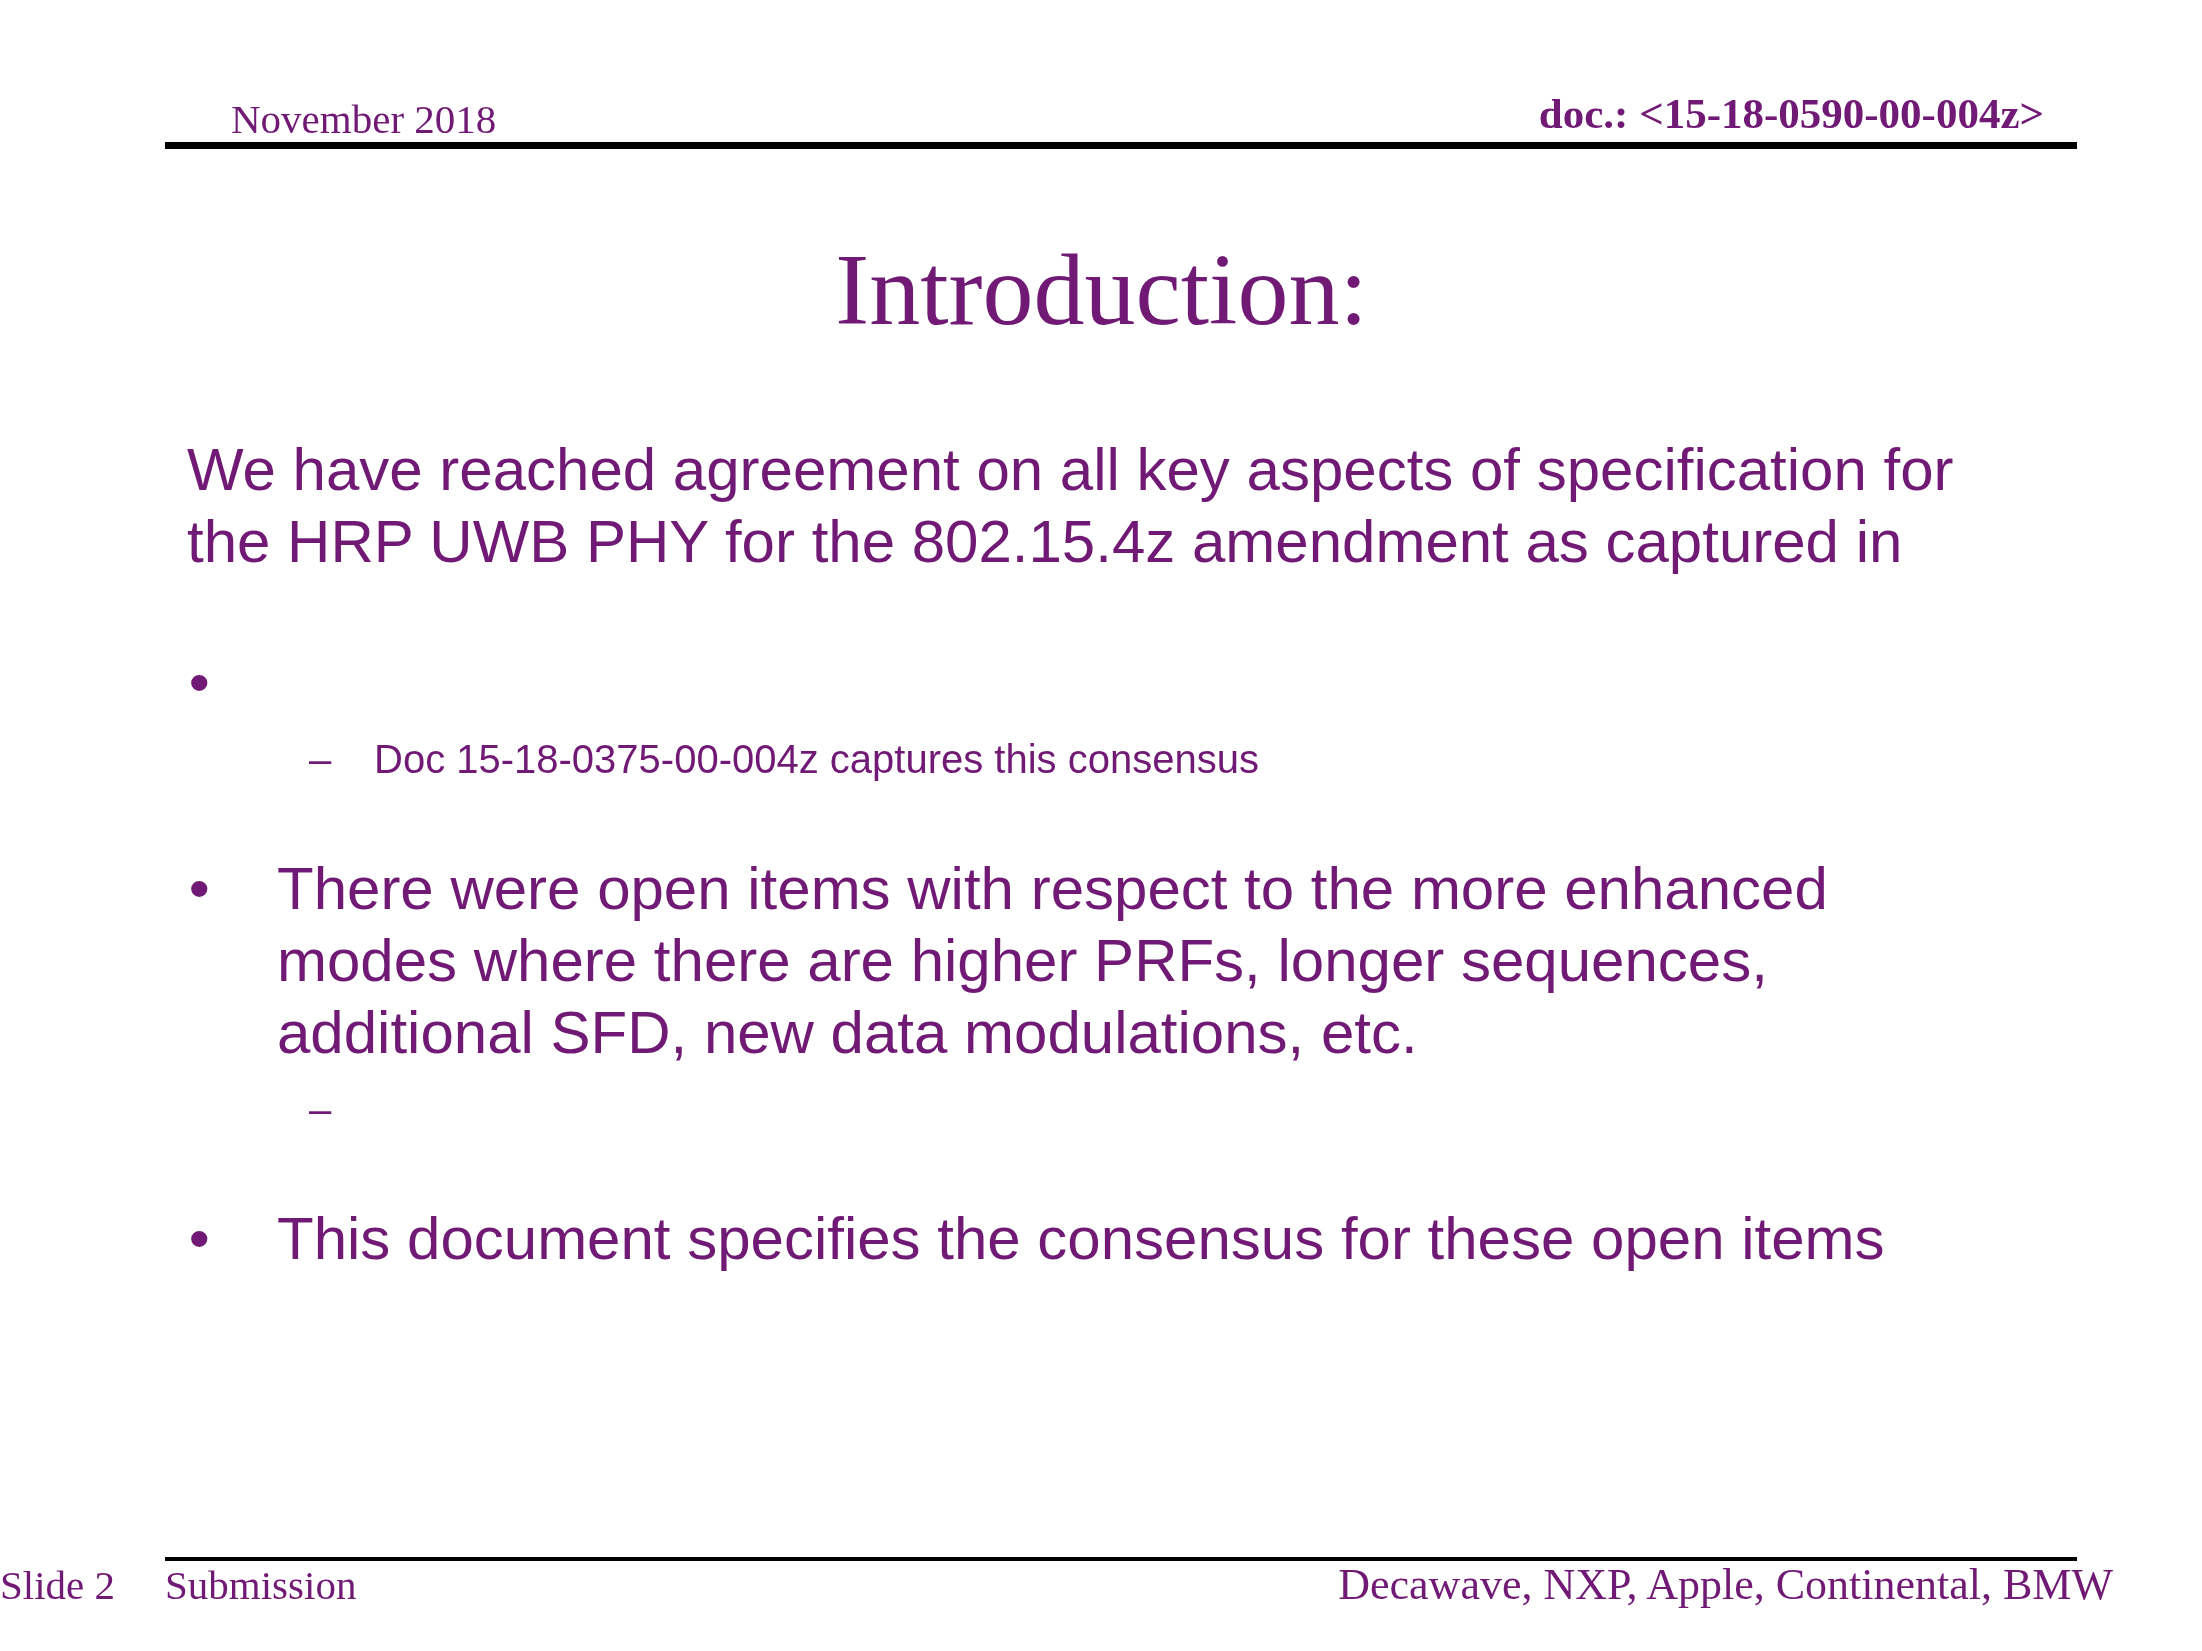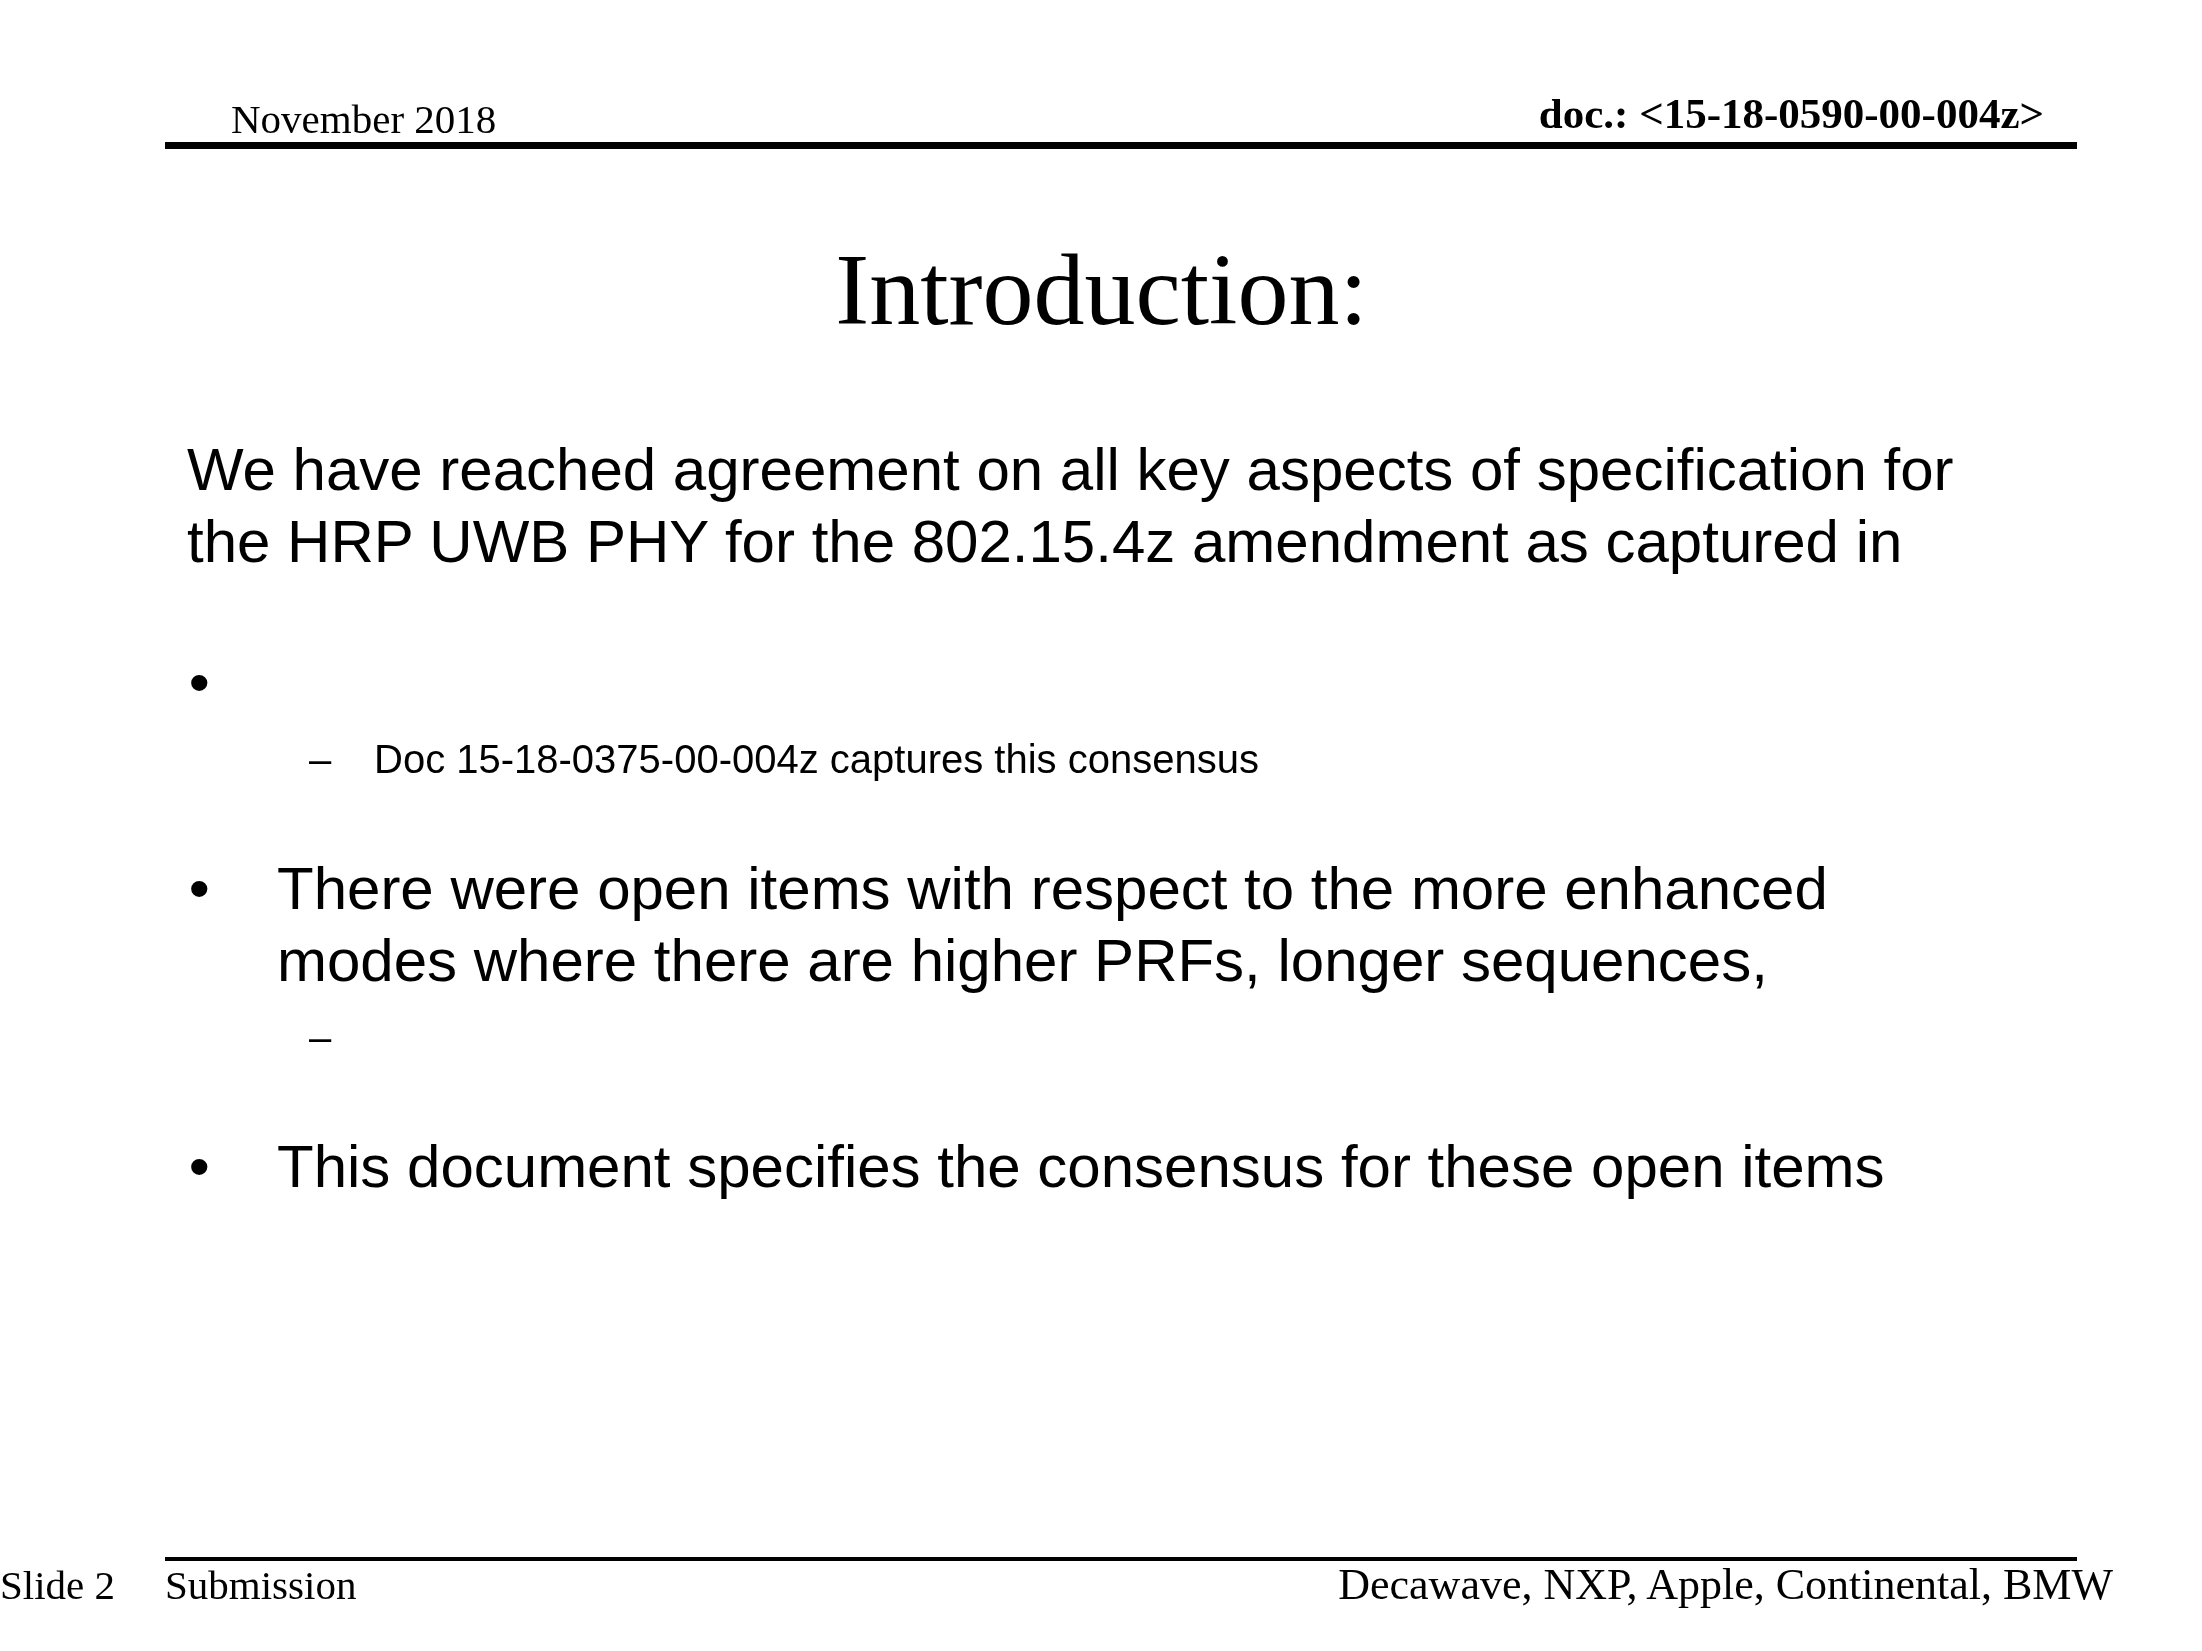--- a/index.html
+++ b/index.html
@@ -11,7 +11,7 @@
     width: 2203px;
     height: 1652px;
     background: #ffffff;
-    color: #000000;
+    color: #701a75;
     font-family: "Liberation Serif", serif;
     overflow: hidden;
   }

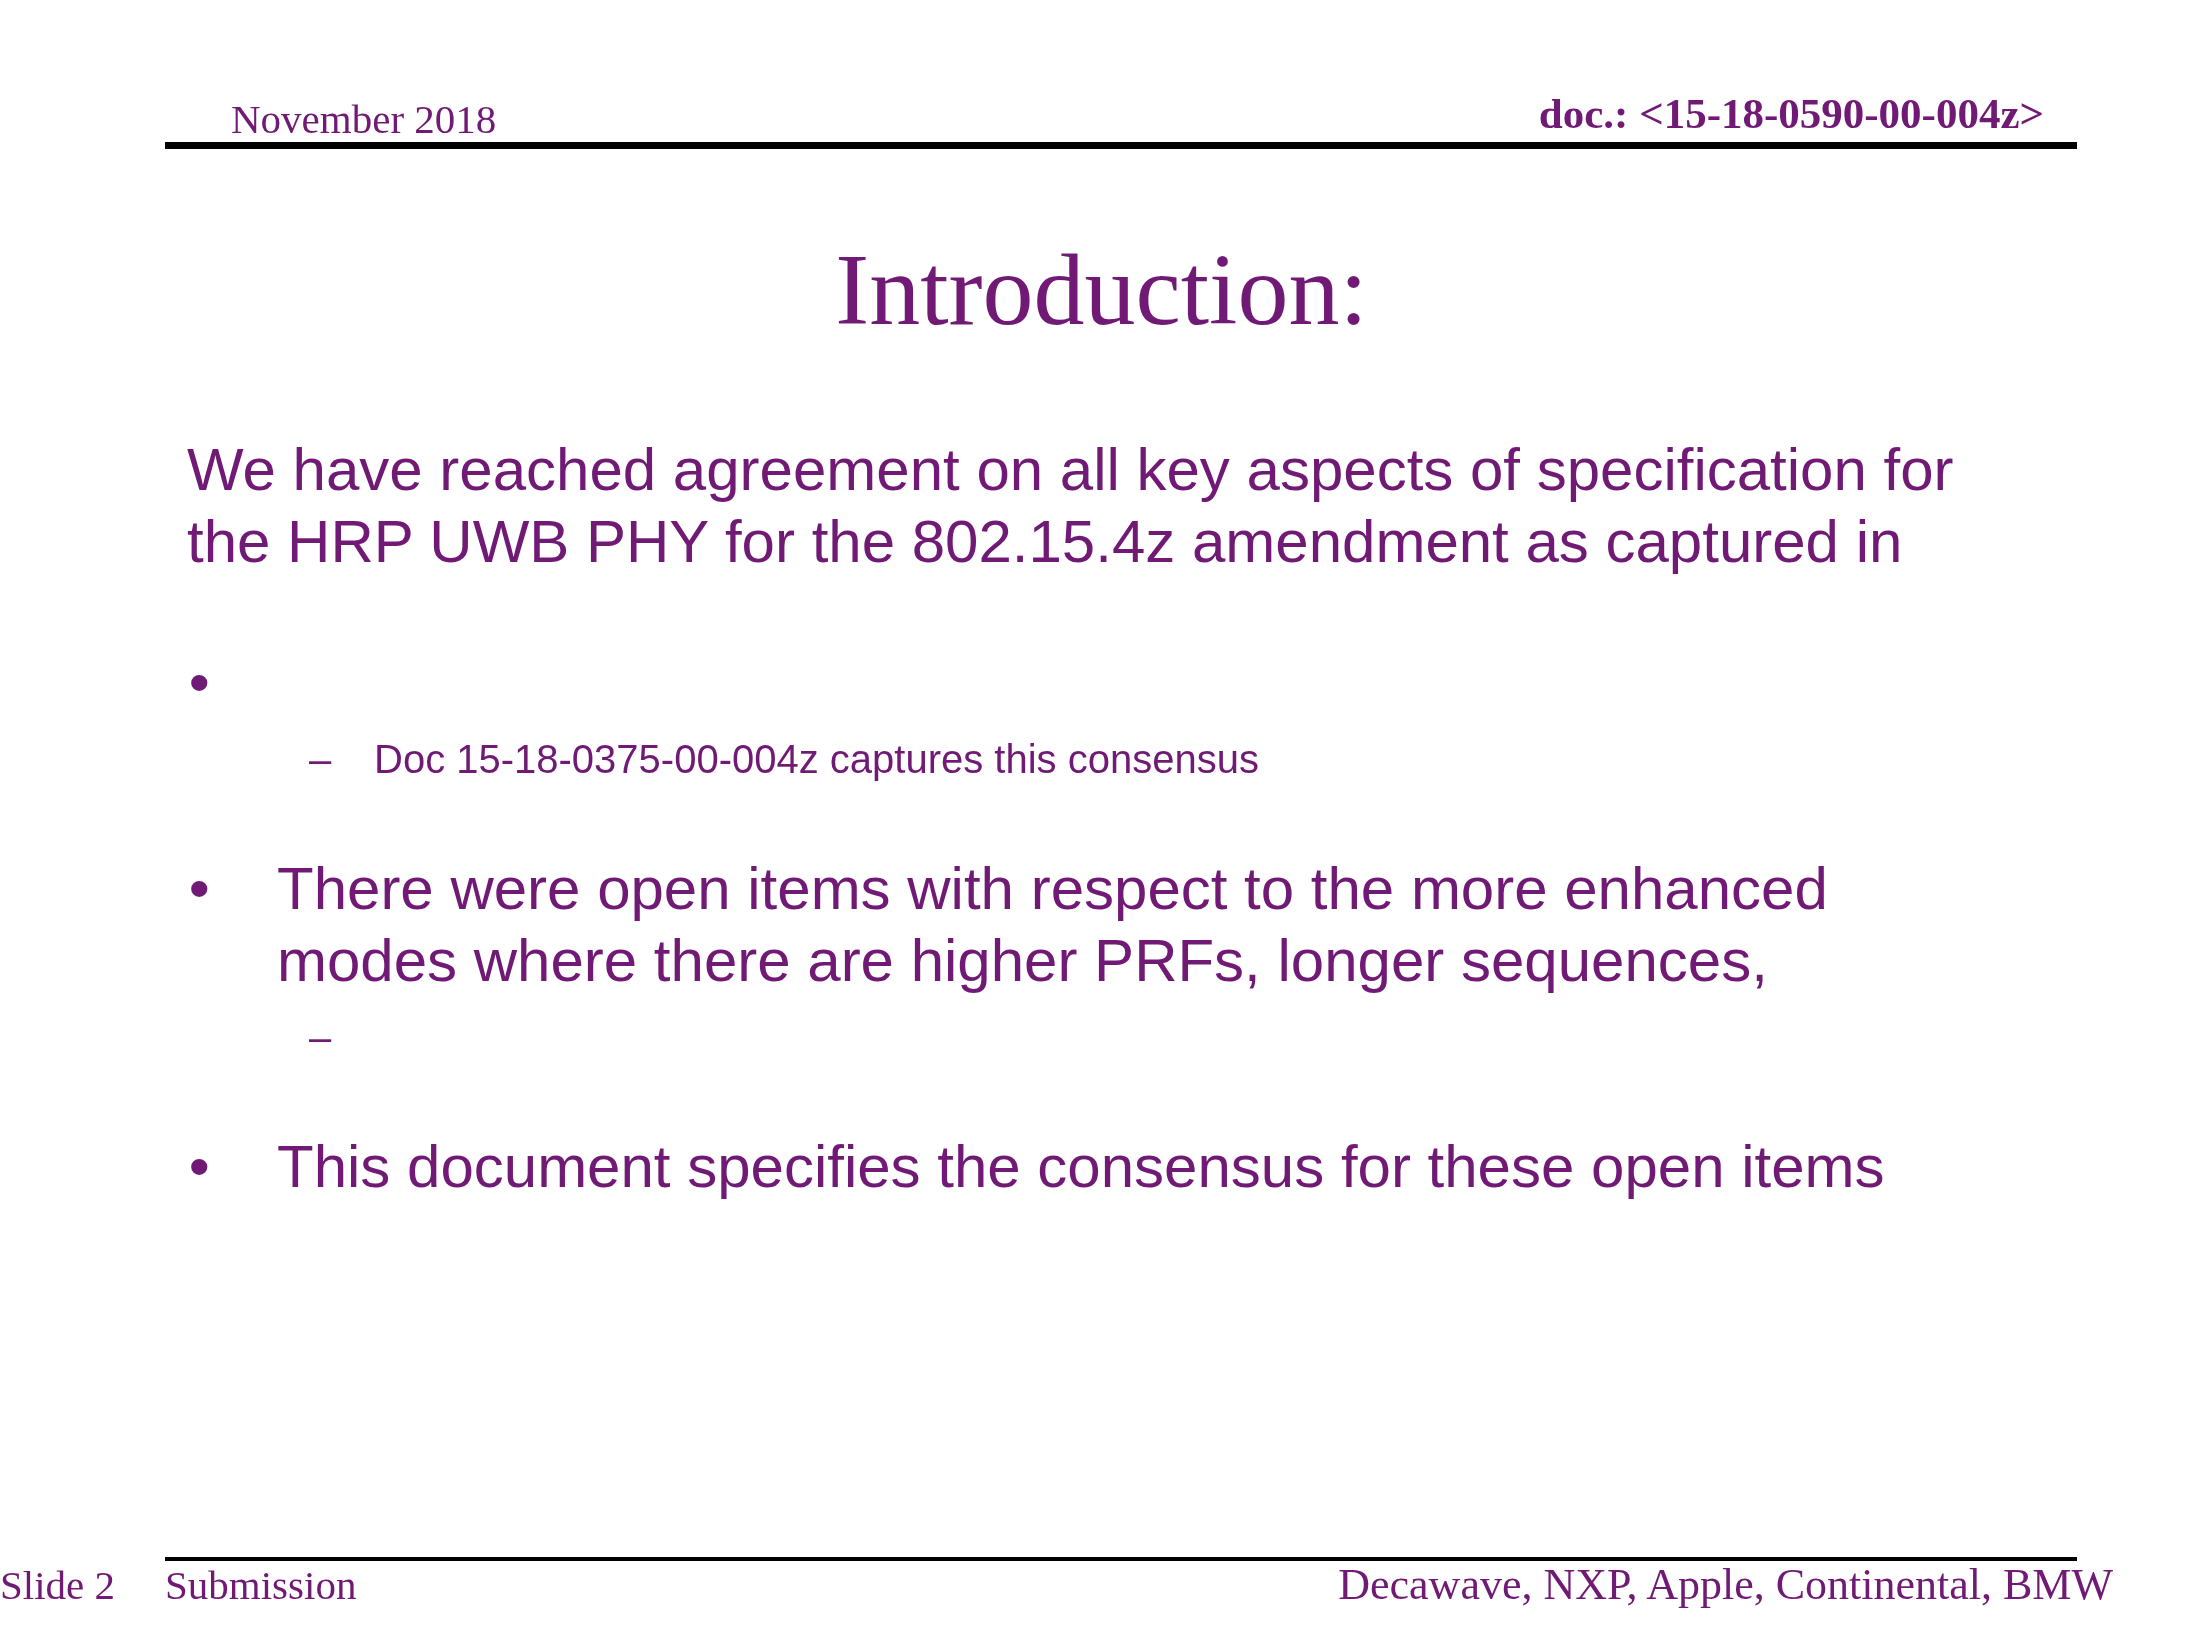--- a/index.html
+++ b/index.html
@@ -155,6 +155,7 @@
       <div class="btext">
         <div class="line">There were open items with respect to the more enhanced</div>
         <div class="line">modes where there are higher PRFs, longer sequences,</div>
+        <div class="line">additional SFD, new data modulations, etc.</div>
       </div>
     </div>
 

